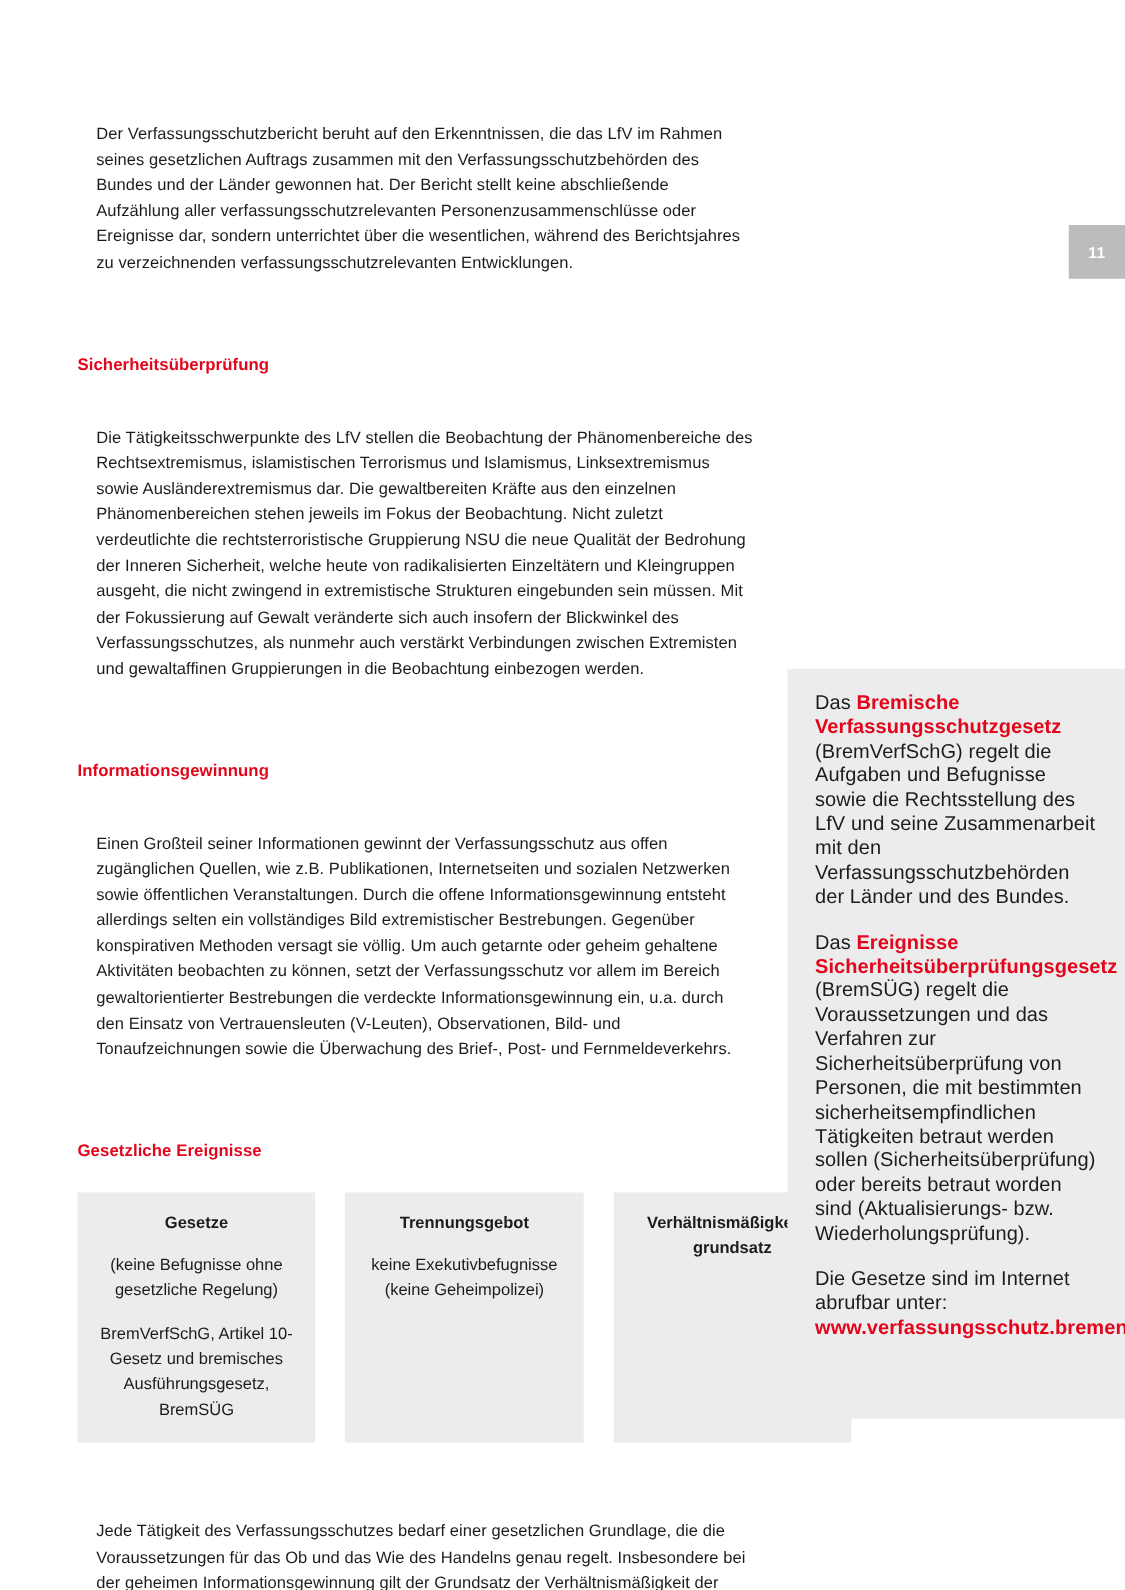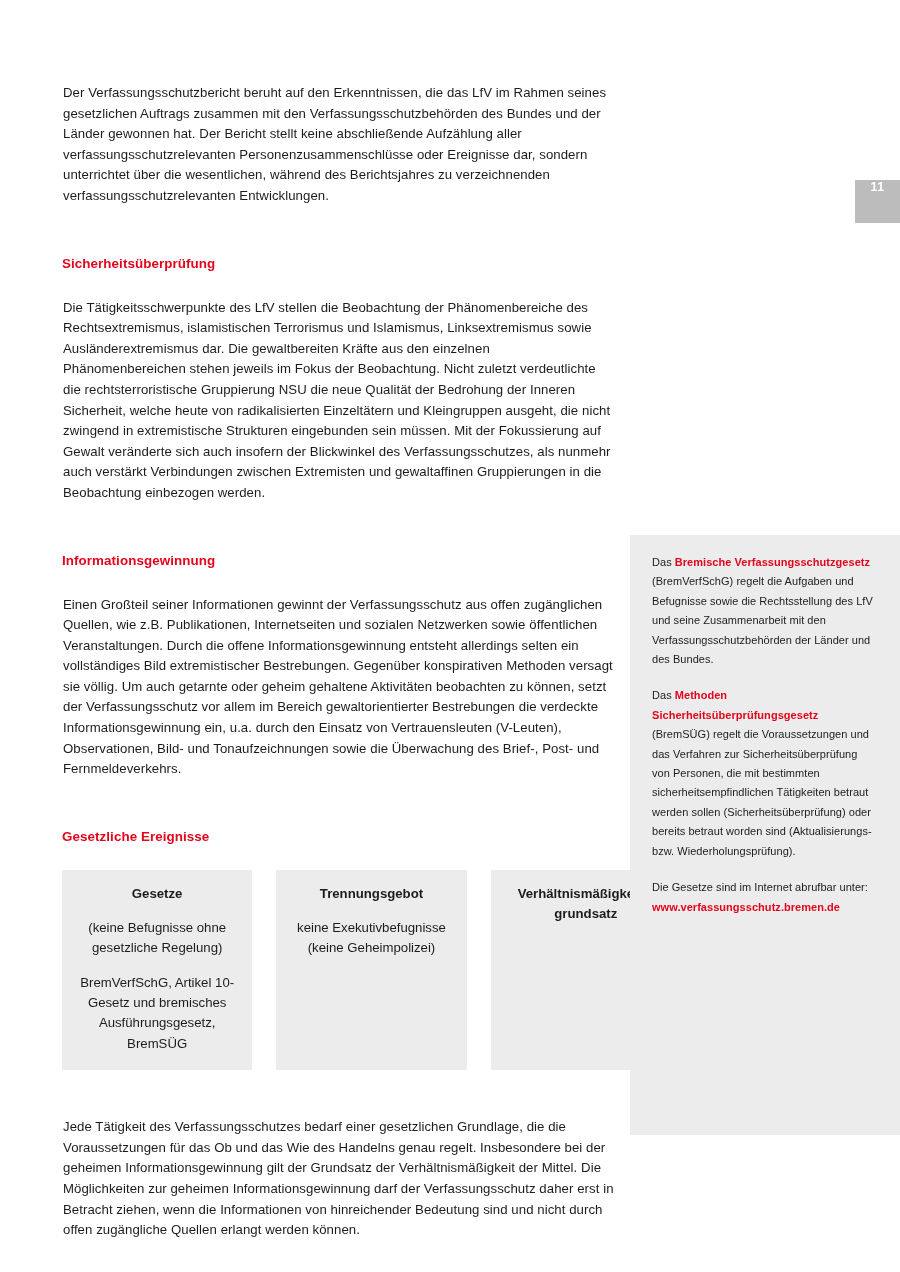--- a/index.html
+++ b/index.html
@@ -43,7 +43,7 @@
   }
 
   p.body-text {
-    margin: 1px;
+    margin: 15px;
     font-size: 13.2px;
     line-height: 20.6px;
     color: #1c1c1c;

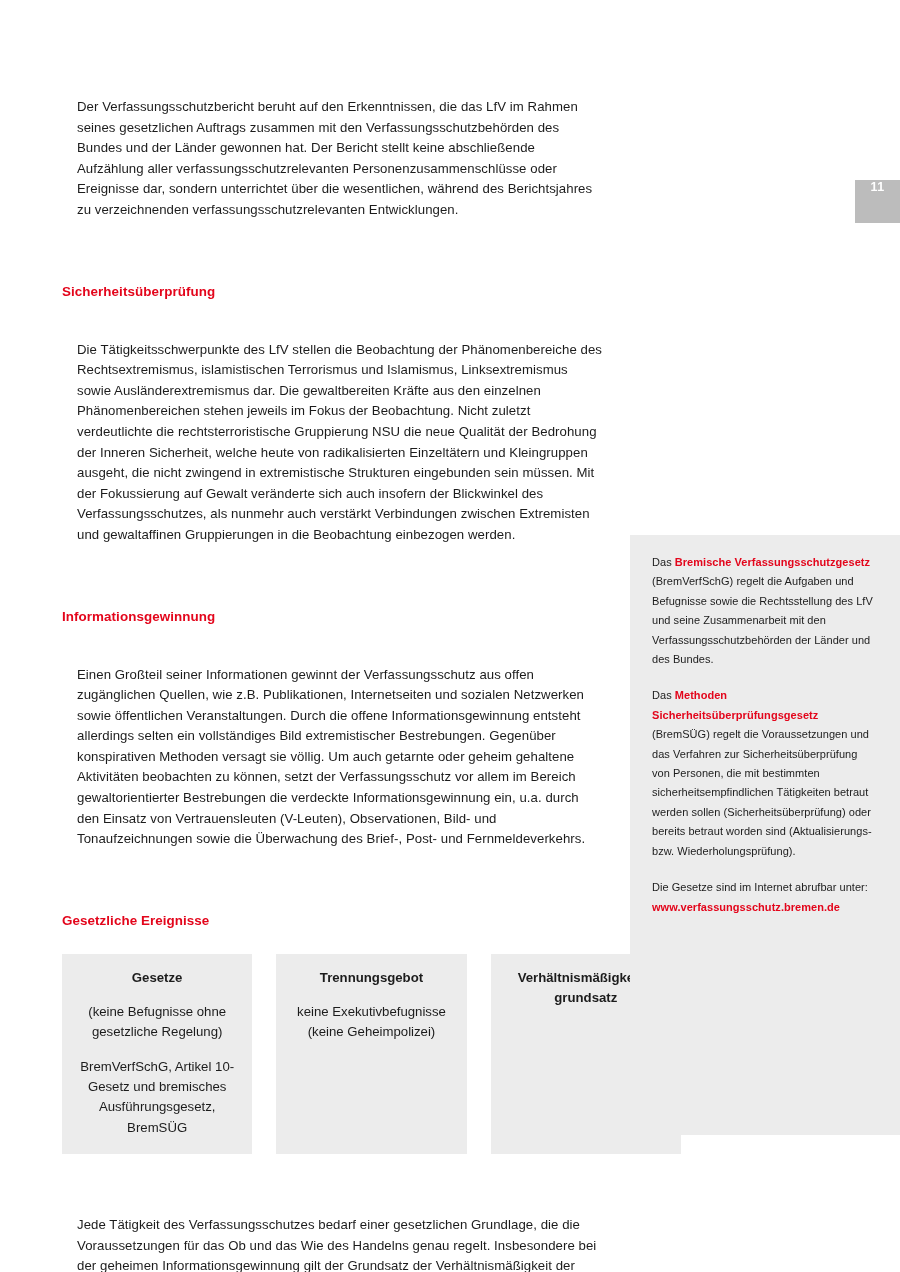--- a/index.html
+++ b/index.html
@@ -29,7 +29,7 @@
     font-size: 12.5px;
     font-weight: 700;
     display: flex;
-    align-items: flex-start;
+    align-items: center;
     justify-content: center;
     letter-spacing: 0.3px;
   }

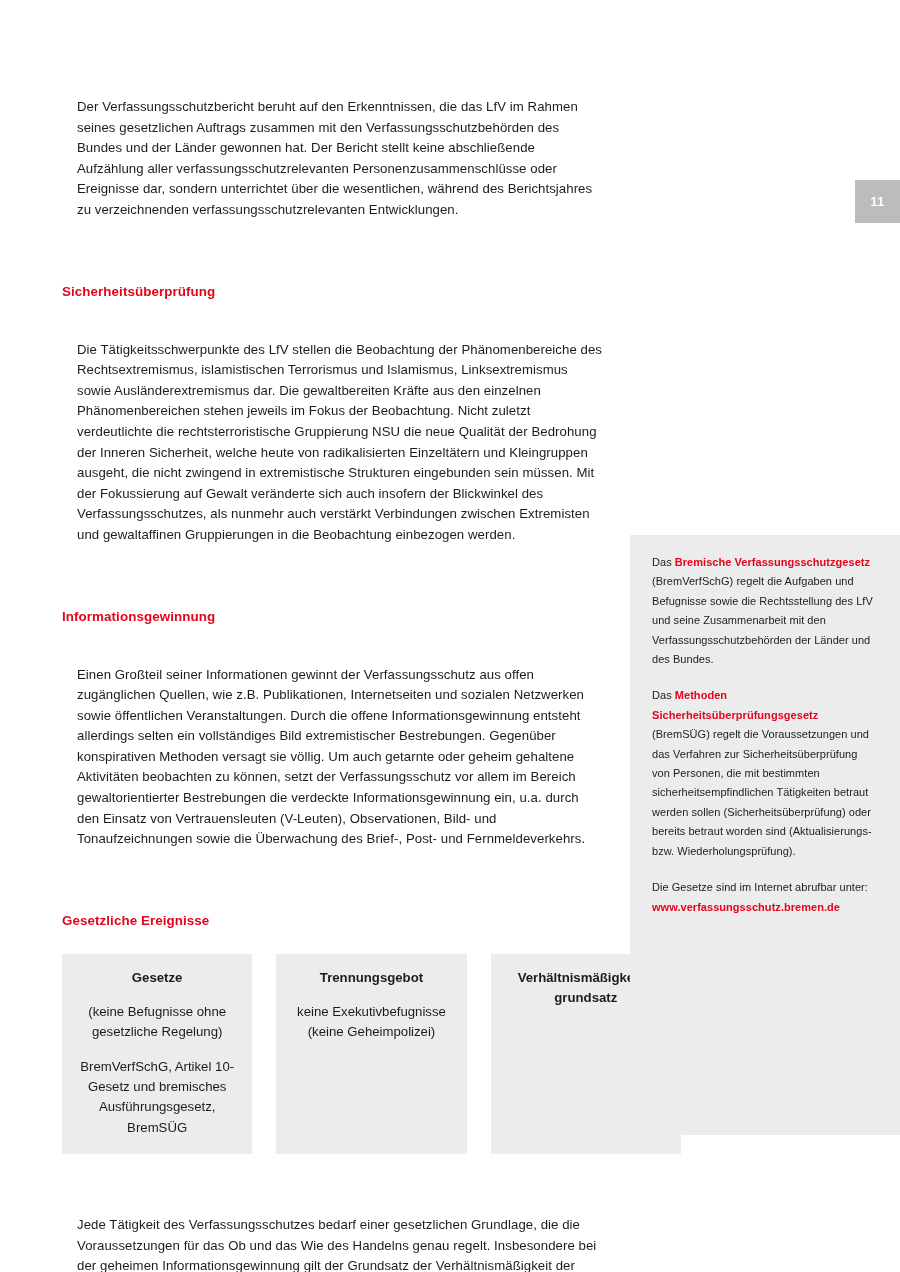--- a/index.html
+++ b/index.html
@@ -102,7 +102,7 @@
     padding: 18px 22px 22px 22px;
   }
   .side-block {
-    font-size: 11px;
+    font-size: 16px;
     line-height: 19.4px;
     color: #1c1c1c;
     margin: 0 0 17px 0;

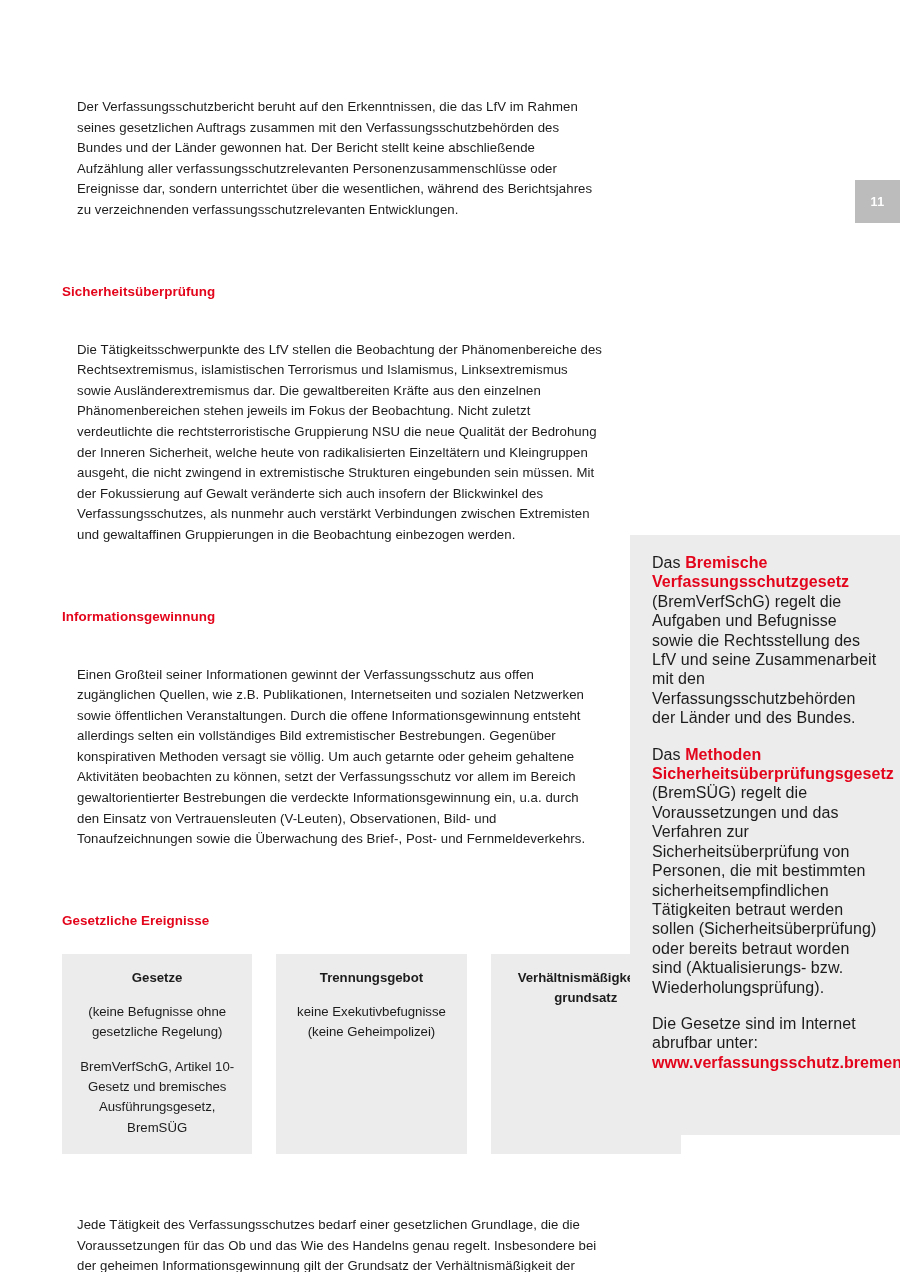--- a/index.html
+++ b/index.html
@@ -173,7 +173,7 @@
   <p class="side-block"><span>Das </span><span class="hl">Bremische Verfassungsschutzgesetz</span><span> (BremVerfSchG) regelt die Aufgaben und Befugnisse sowie die Rechtsstellung des LfV und seine Zusammenarbeit mit den Verfassungsschutzbehörden der Länder und des Bundes.</span></p>
 
 
-  <p class="side-block"><span>Das </span><span class="hl">Methoden Sicherheitsüberprüfungsgesetz</span><span> (BremSÜG) regelt die Voraussetzungen und das Verfahren zur Sicherheitsüberprüfung von Personen, die mit bestimmten sicherheitsempfindlichen Tätigkeiten betraut werden sollen (Sicherheitsüberprüfung) oder bereits betraut worden sind (Aktualisierungs- bzw. Wiederholungsprüfung).</span></p>
+  <p class="side-block"><span>Das </span><span class="hl">Ereignisse Sicherheitsüberprüfungsgesetz</span><span> (BremSÜG) regelt die Voraussetzungen und das Verfahren zur Sicherheitsüberprüfung von Personen, die mit bestimmten sicherheitsempfindlichen Tätigkeiten betraut werden sollen (Sicherheitsüberprüfung) oder bereits betraut worden sind (Aktualisierungs- bzw. Wiederholungsprüfung).</span></p>
 
   <p class="side-block"><span>Die Gesetze sind im Internet abrufbar unter:</span><br><a class="link-red" href="#">www.verfassungsschutz.bremen.de</a></p>
 

